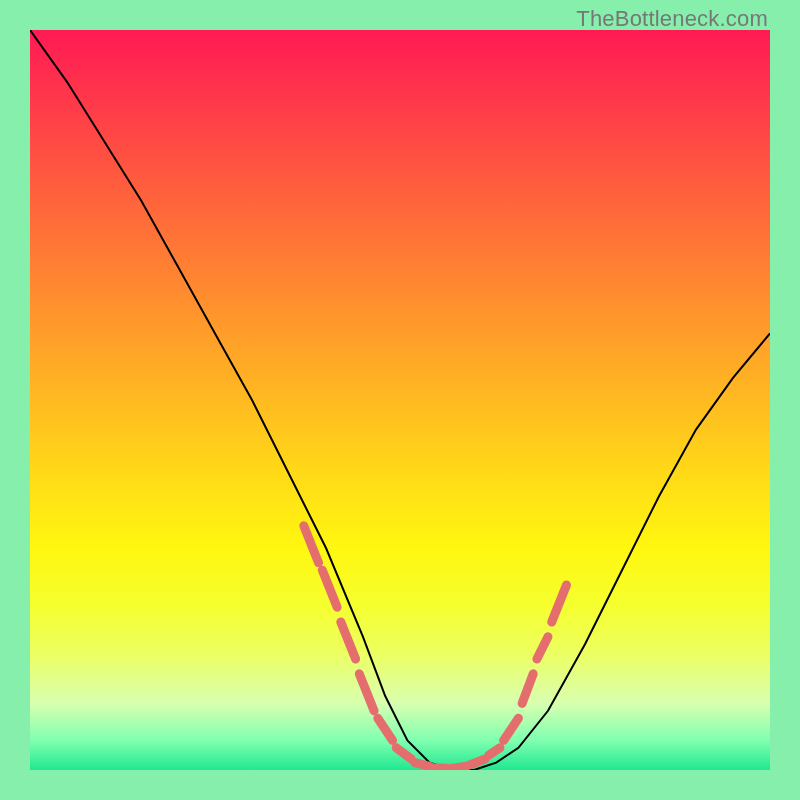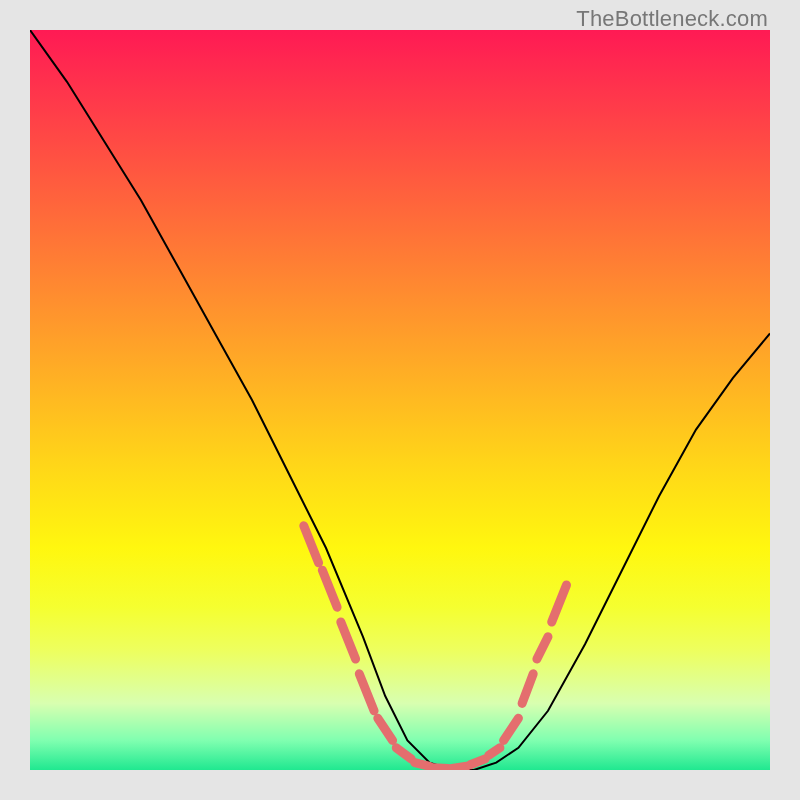--- a/index.html
+++ b/index.html
@@ -15,7 +15,7 @@
     position: relative;
     width: 800px;
     height: 800px;
-    background: #e5e5e5;
+    background: #86efac;
   }
   .plot-area {
     position: absolute;

